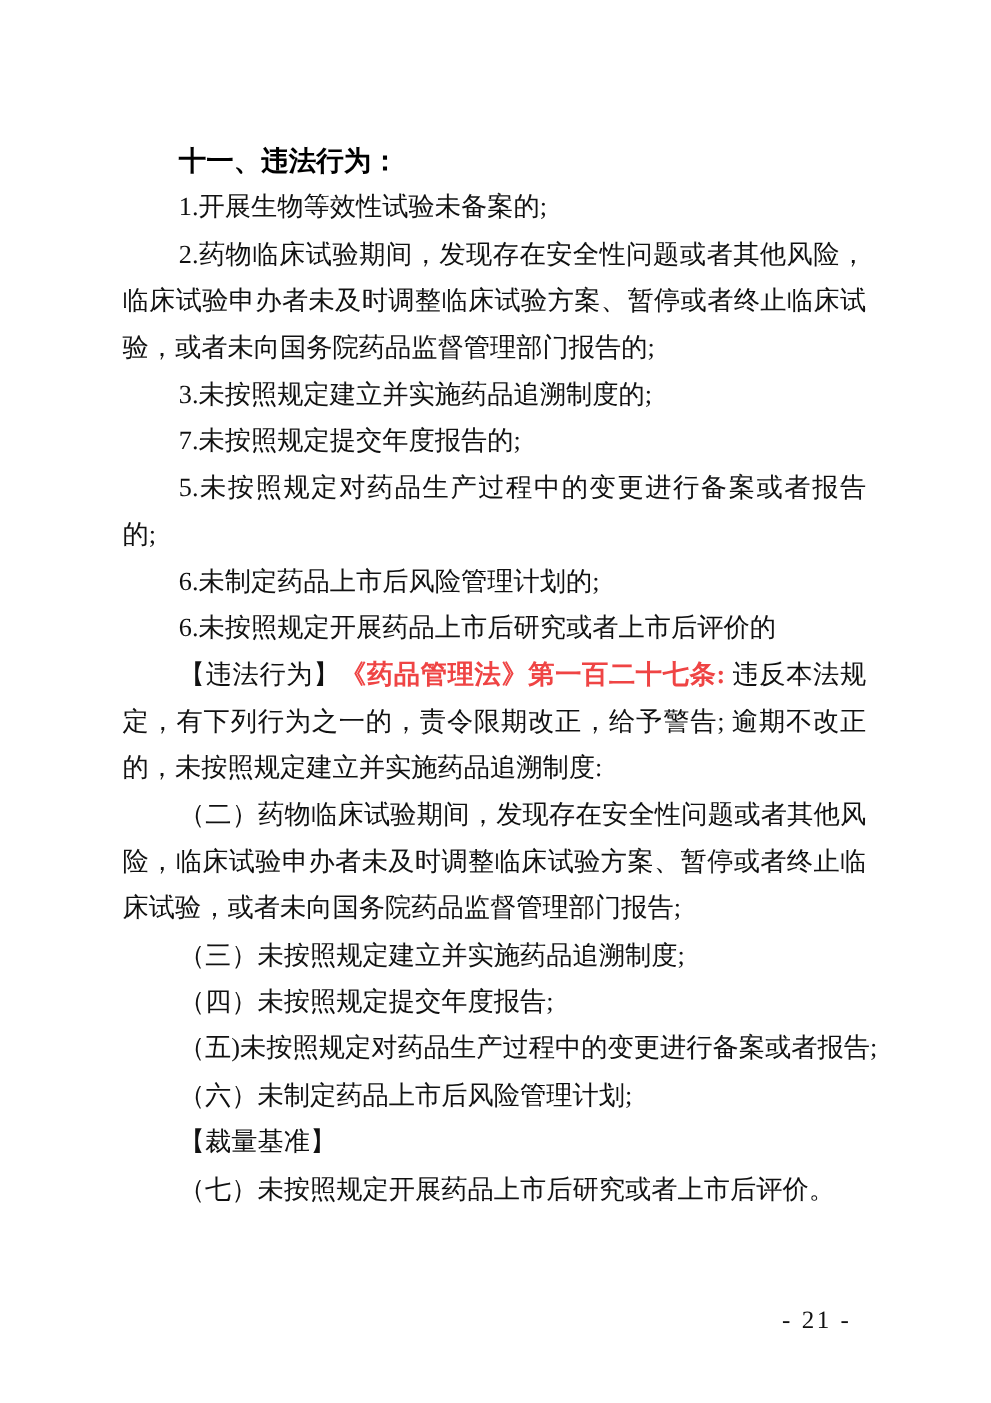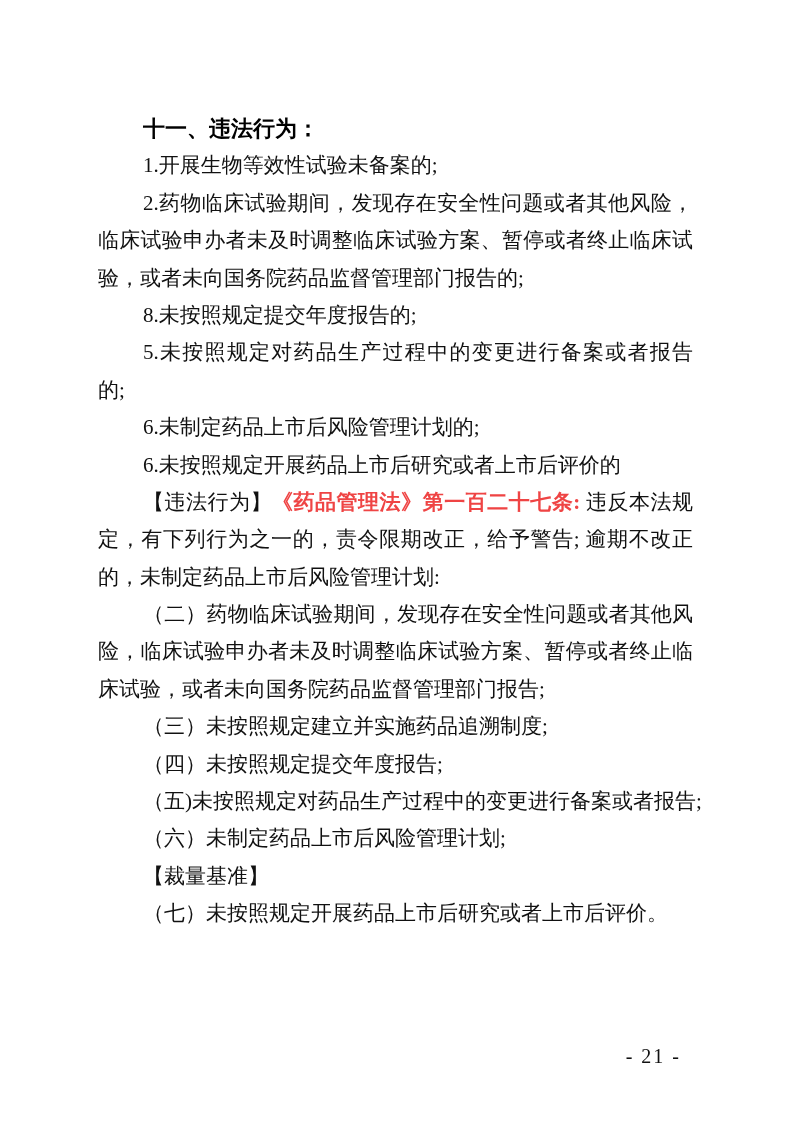--- a/index.html
+++ b/index.html
@@ -62,6 +62,7 @@
       <div class="line indent fill"><span>2.药物临床试验期间，发现存在安全性问题或者其他风险，</span></div>
       <div class="line fill"><span>临床试验申办者未及时调整临床试验方案、暂停或者终止临床试</span></div>
       <div class="line nowrap"><span>验，或者未向国务院药品监督管理部门报告的;</span></div>
+      <div class="line indent nowrap"><span>3.未按照规定建立并实施药品追溯制度的;</span></div>
       <div class="line indent nowrap"><span>8.未按照规定提交年度报告的;</span></div>
       <div class="line indent fill"><span>5.未按照规定对药品生产过程中的变更进行备案或者报告</span></div>
       <div class="line nowrap"><span>的;</span></div>

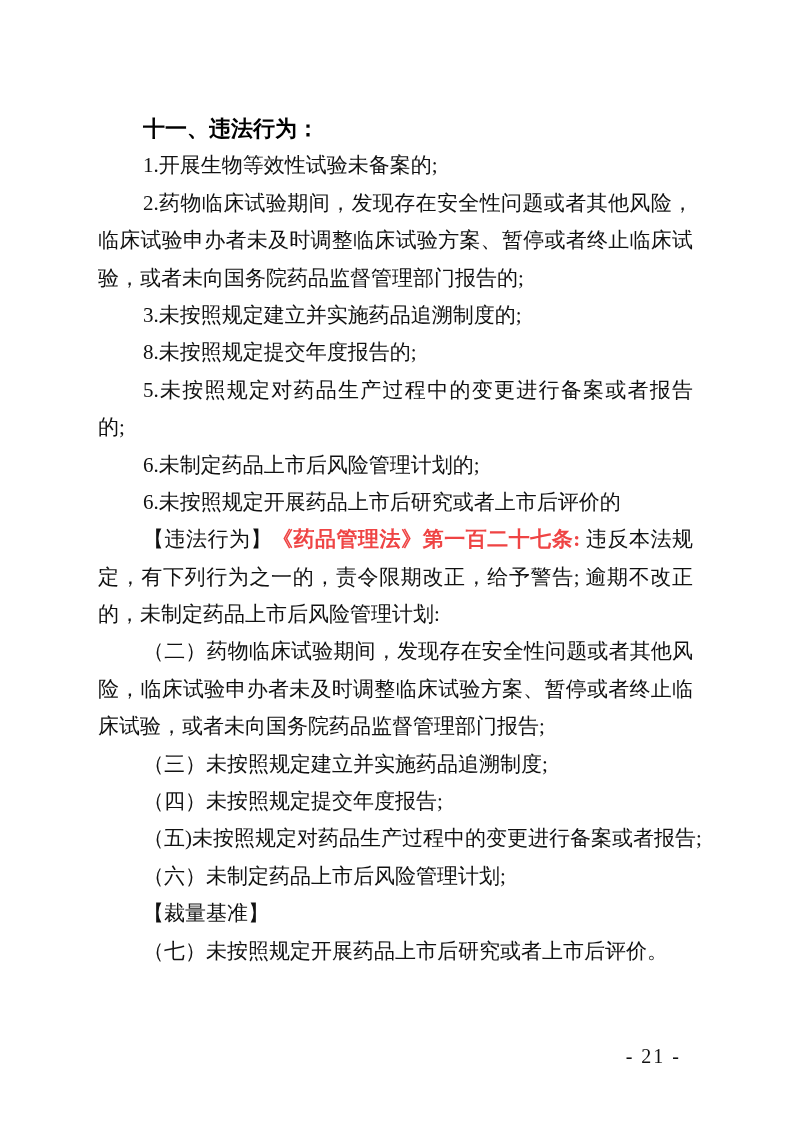--- a/index.html
+++ b/index.html
@@ -63,7 +63,7 @@
       <div class="line fill"><span>临床试验申办者未及时调整临床试验方案、暂停或者终止临床试</span></div>
       <div class="line nowrap"><span>验，或者未向国务院药品监督管理部门报告的;</span></div>
       <div class="line indent nowrap"><span>3.未按照规定建立并实施药品追溯制度的;</span></div>
-      <div class="line indent nowrap"><span>8.未按照规定提交年度报告的;</span></div>
+      <div class="line indent nowrap"><span>7.未按照规定提交年度报告的;</span></div>
       <div class="line indent fill"><span>5.未按照规定对药品生产过程中的变更进行备案或者报告</span></div>
       <div class="line nowrap"><span>的;</span></div>
       <div class="line indent nowrap"><span>6.未制定药品上市后风险管理计划的;</span></div>

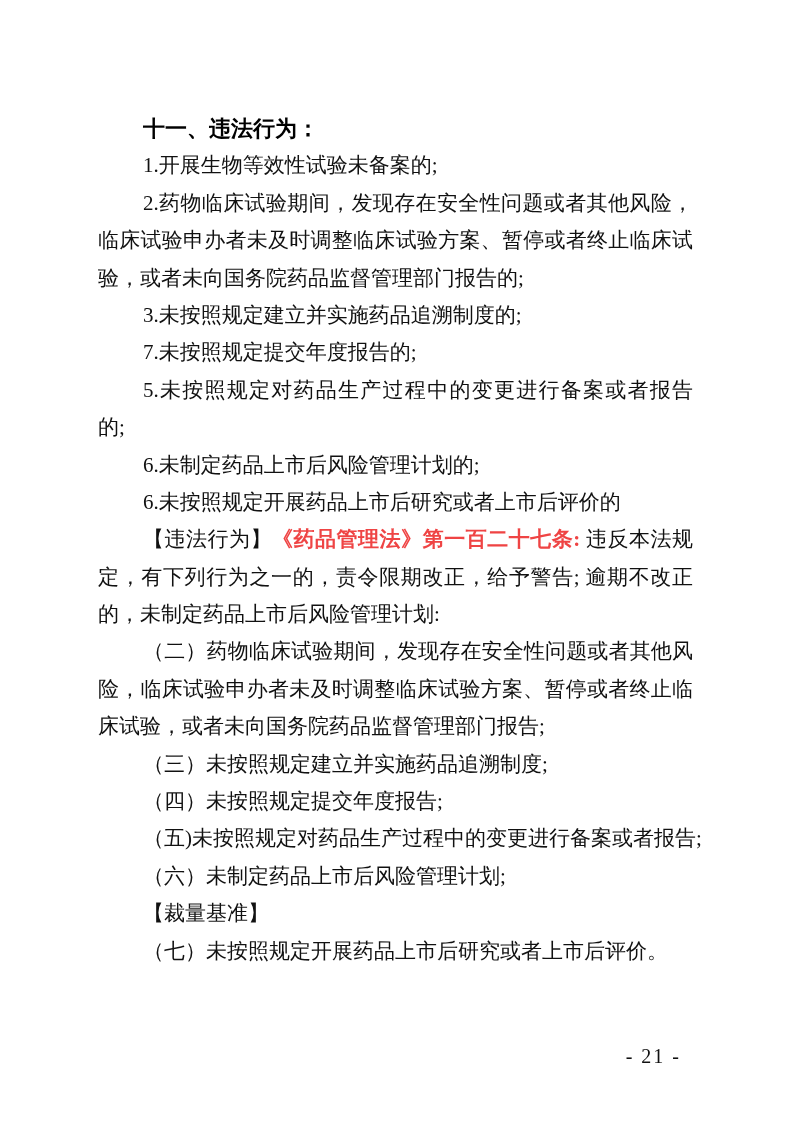--- a/index.html
+++ b/index.html
@@ -70,7 +70,7 @@
       <div class="line indent nowrap"><span>6.未按照规定开展药品上市后研究或者上市后评价的</span></div>
       <div class="line indent fill"><span>【违法行为】</span><span class="seg-bold">《药品管理法》第一百二十七条:</span><span> 违反本法规</span></div>
       <div class="line fill"><span>定，有下列行为之一的，责令限期改正，给予警告; 逾期不改正</span></div>
-      <div class="line nowrap"><span>的，未制定药品上市后风险管理计划:</span></div>
+      <div class="line nowrap"><span>的，未按照规定建立并实施药品追溯制度:</span></div>
       <div class="line indent fill"><span>（二）药物临床试验期间，发现存在安全性问题或者其他风</span></div>
       <div class="line fill"><span>险，临床试验申办者未及时调整临床试验方案、暂停或者终止临</span></div>
       <div class="line nowrap"><span>床试验，或者未向国务院药品监督管理部门报告;</span></div>

